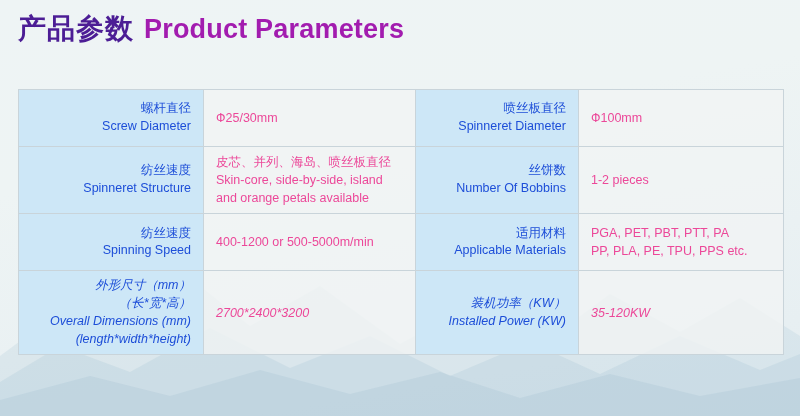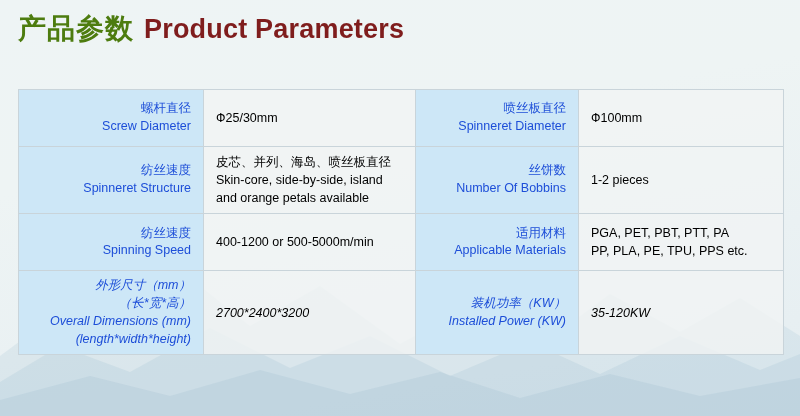--- a/index.html
+++ b/index.html
@@ -47,7 +47,7 @@
   .title-cn {
     font-size: 28px;
     font-weight: bold;
-    color: #4d7c0f;
+    color: #4c1d95;
     letter-spacing: 1px;
     line-height: 1.1;
   }

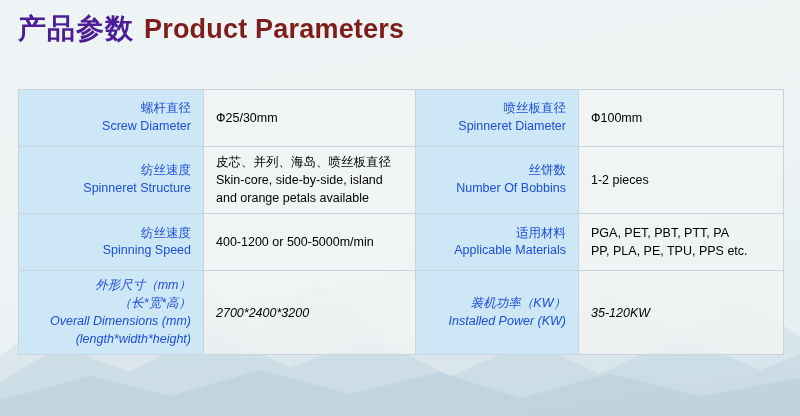--- a/index.html
+++ b/index.html
@@ -54,7 +54,7 @@
   .title-en {
     font-size: 27px;
     font-weight: bold;
-    color: #7f1d1d;
+    color: #a21caf;
     letter-spacing: 0.2px;
     line-height: 1.1;
   }

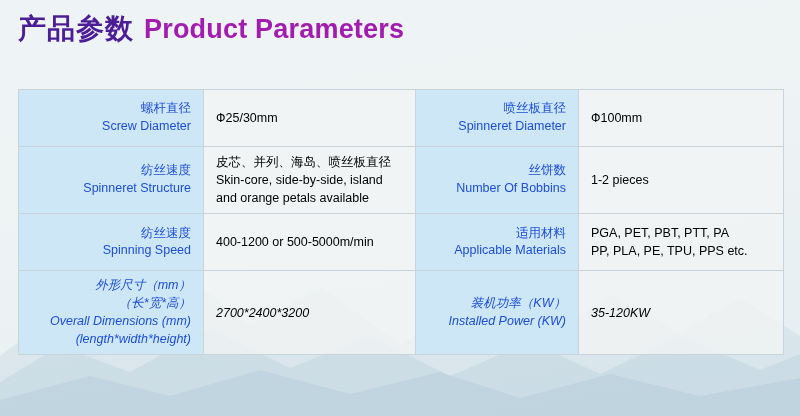--- a/index.html
+++ b/index.html
@@ -83,7 +83,7 @@
   }
   td.value {
     background: rgba(241,244,244,0.80);
-    color: #000000;
+    color: #ec4899;
     font-size: 12.5px;
     line-height: 1.45;
   }

